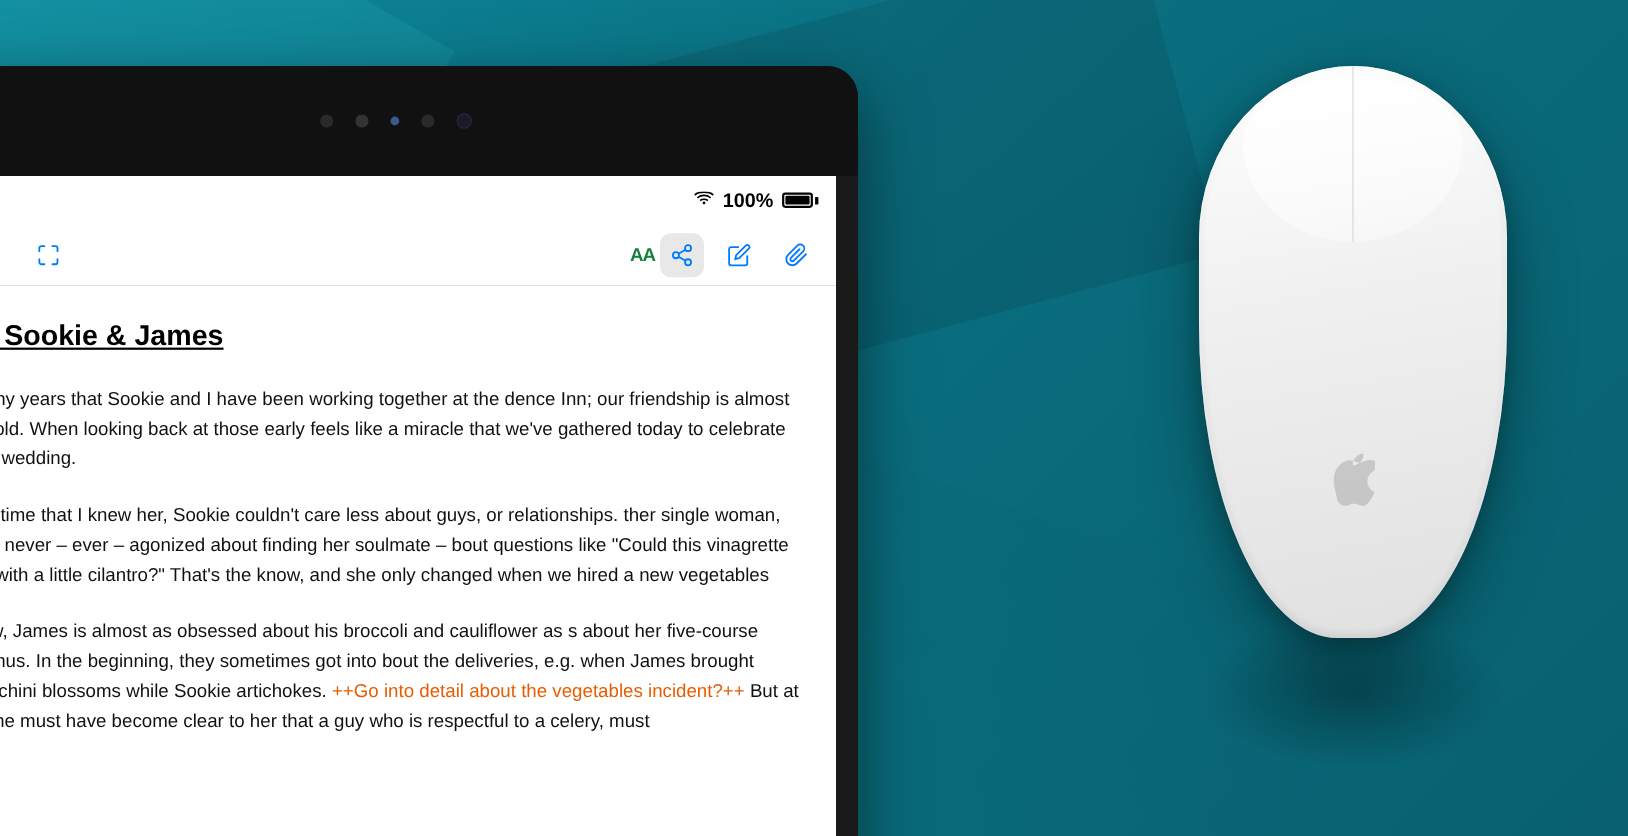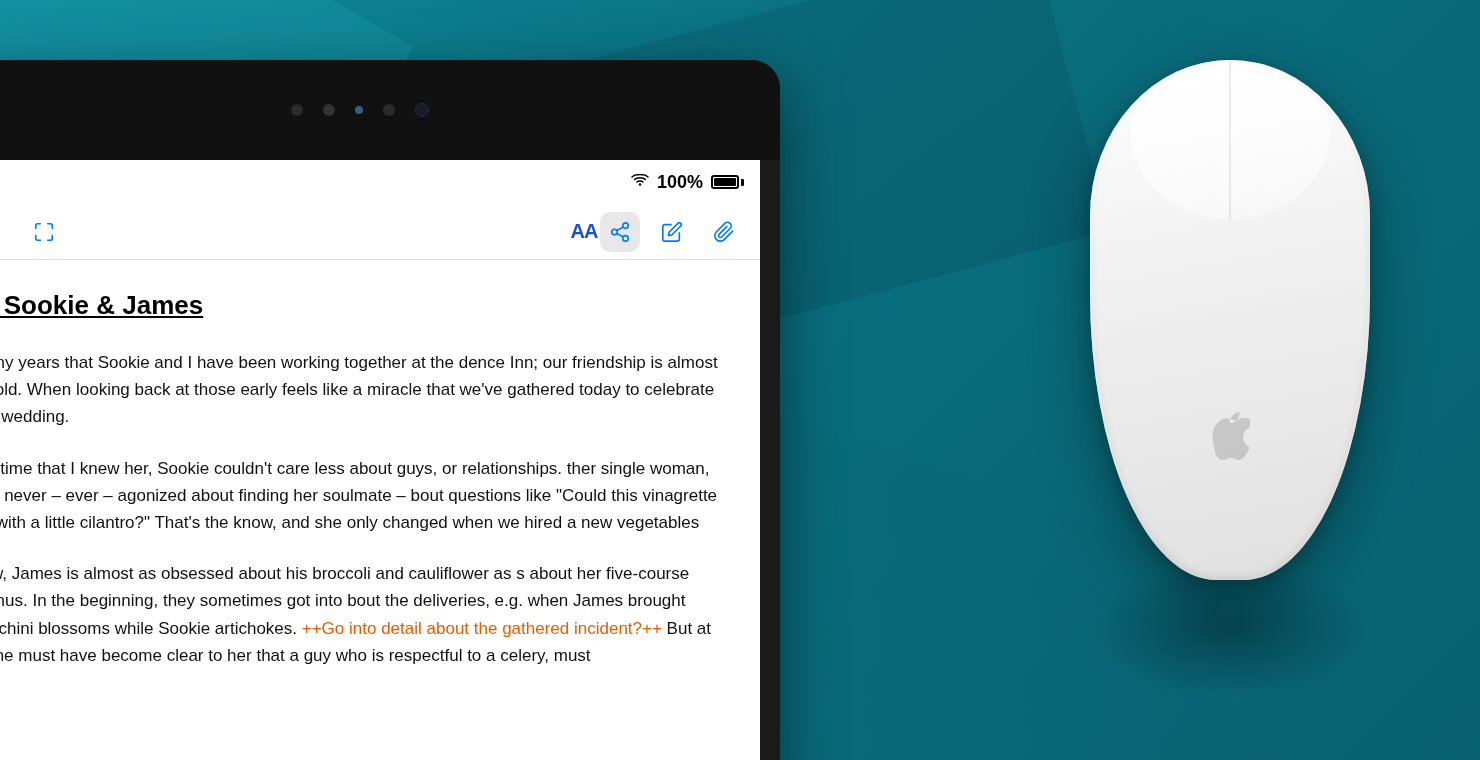--- a/index.html
+++ b/index.html
@@ -416,7 +416,7 @@
         <div class="toolbar-right">
 
           <button class="toolbar-icon-btn">
-            <span style="font-size:20px; font-weight:600; color:#1d4ed8; letter-spacing:-1px;margin-left:32px;">AA</span>
+            <span style="font-size:17px; font-weight:600; color:#15803d; letter-spacing:-1px;margin-left:32px;">AA</span>
           </button>
 
           <button class="toolbar-icon-btn share-btn">

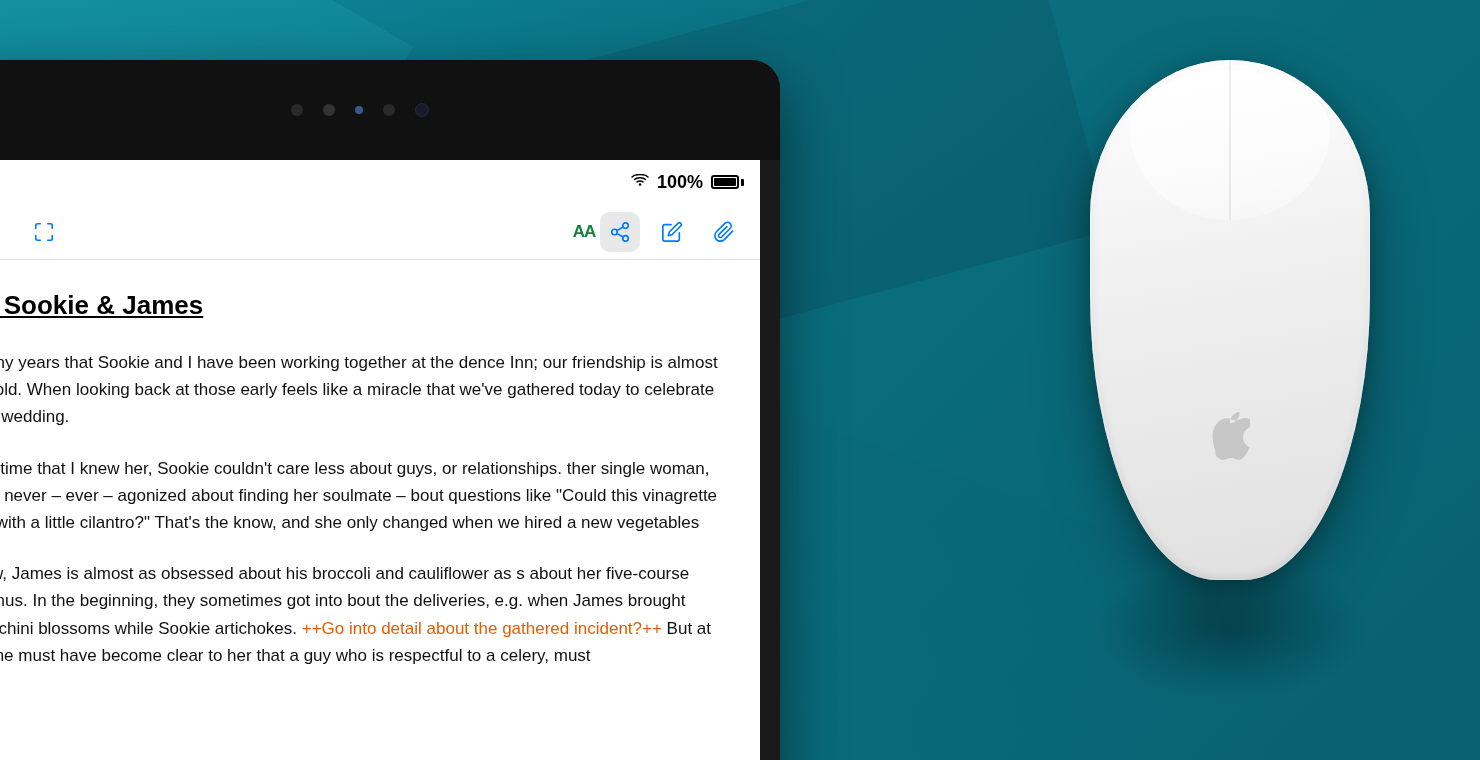--- a/index.html
+++ b/index.html
@@ -460,7 +460,7 @@
           now, James is almost as obsessed about his broccoli and cauliflower as
           s about her five-course menus. In the beginning, they sometimes got into
           bout the deliveries, e.g. when James brought zucchini blossoms while Sookie
-          artichokes. <span class="doc-annotation">++Go into detail about the gathered incident?++</span> But at some
+          artichokes. <span class="doc-annotation">++Go into detail about the vegetables incident?++</span> But at some
           must have become clear to her that a guy who is respectful to a celery, must
         </p>
       </div>

